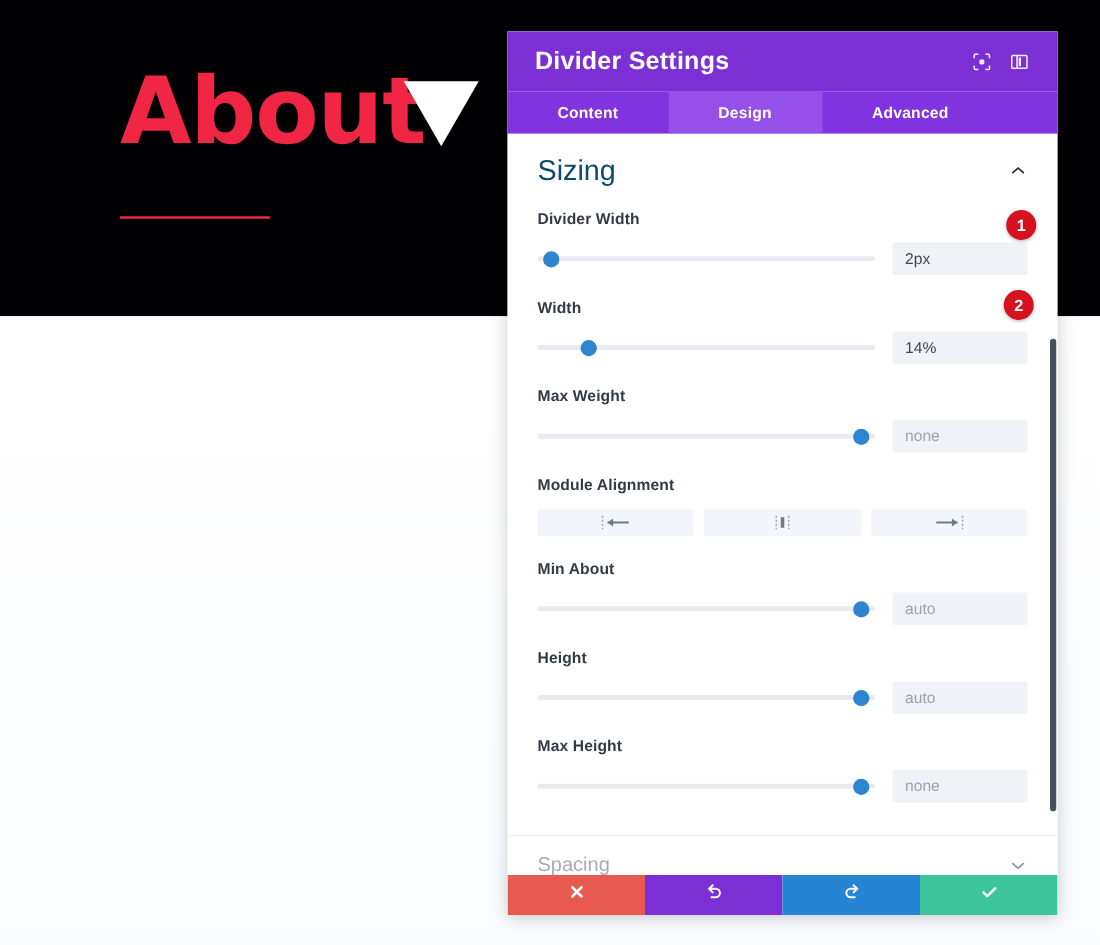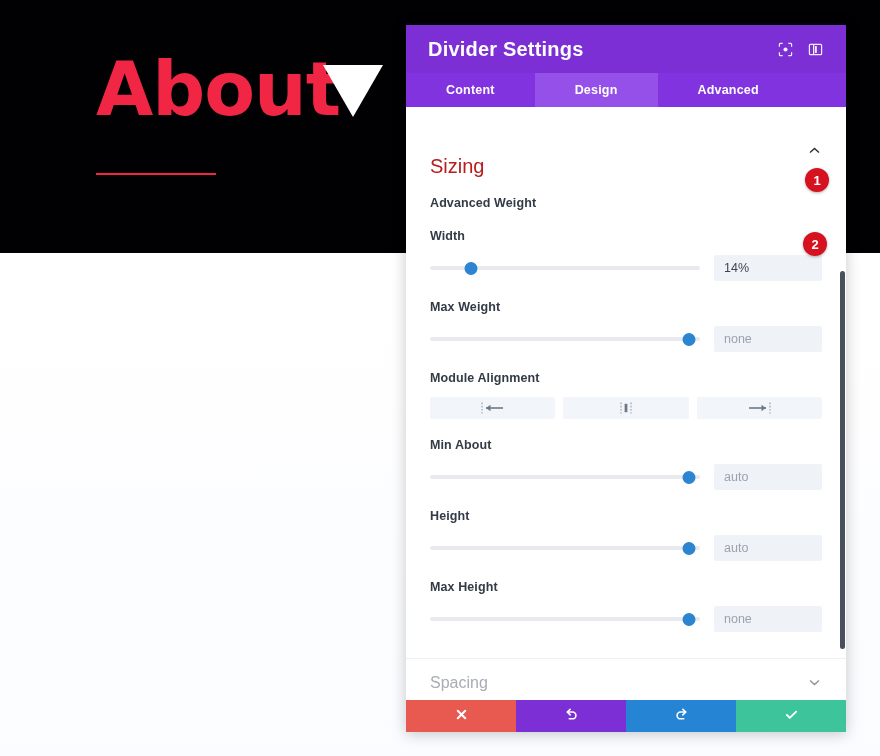--- a/index.html
+++ b/index.html
@@ -144,10 +144,9 @@
   }
   .toggle-title {
     flex: 1 1 auto;
-    font-size: 20px;
-    color: #b91c1c;
+    font-size: 23px;
+    color: #0c4a6e;
     font-weight: normal;
-    margin-top: 32px;
   }
   .chevron {
     width: 16px;

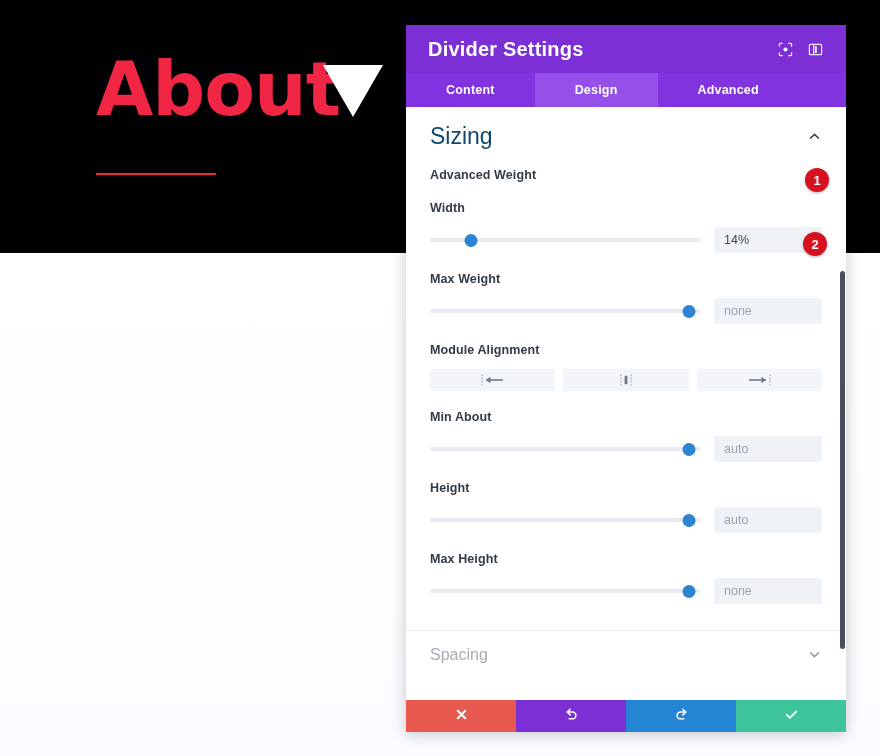--- a/index.html
+++ b/index.html
@@ -357,7 +357,7 @@
       <div class="fields">
 
         <div class="field">
-          <div class="field-label">Advanced Weight</div>
+          <div class="field-label">Divider Width</div>
         </div>
 
         <div class="field">

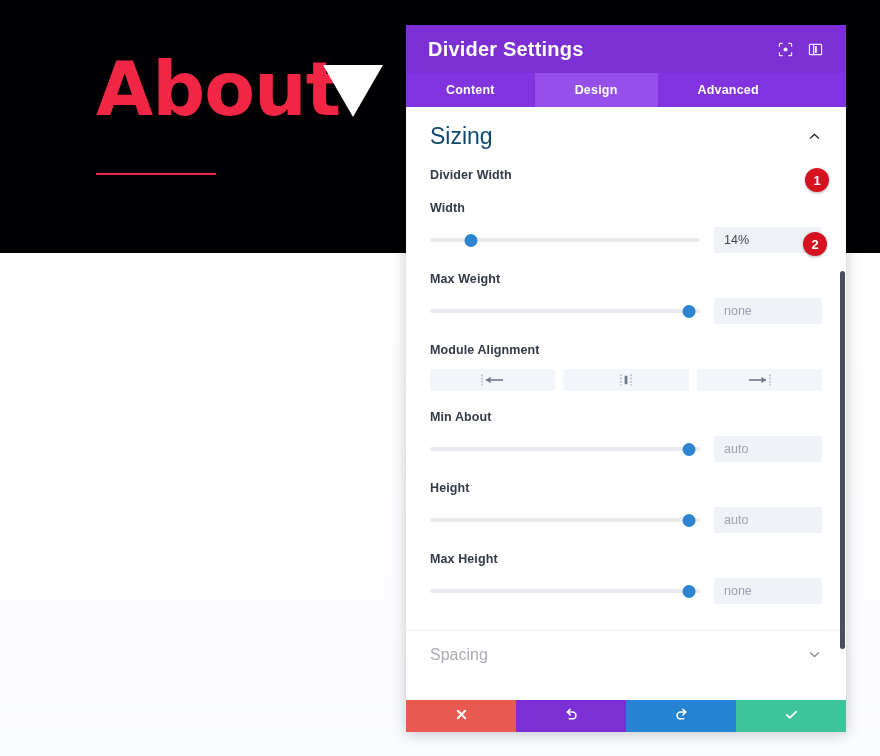--- a/index.html
+++ b/index.html
@@ -358,6 +358,13 @@
 
         <div class="field">
           <div class="field-label">Divider Width</div>
+          <div class="control-row">
+            <div class="slider">
+              <div class="slider-track"></div>
+              <div class="slider-thumb" style="left:4%"></div>
+            </div>
+            <div class="value-box">2px</div>
+          </div>
         </div>
 
         <div class="field">

